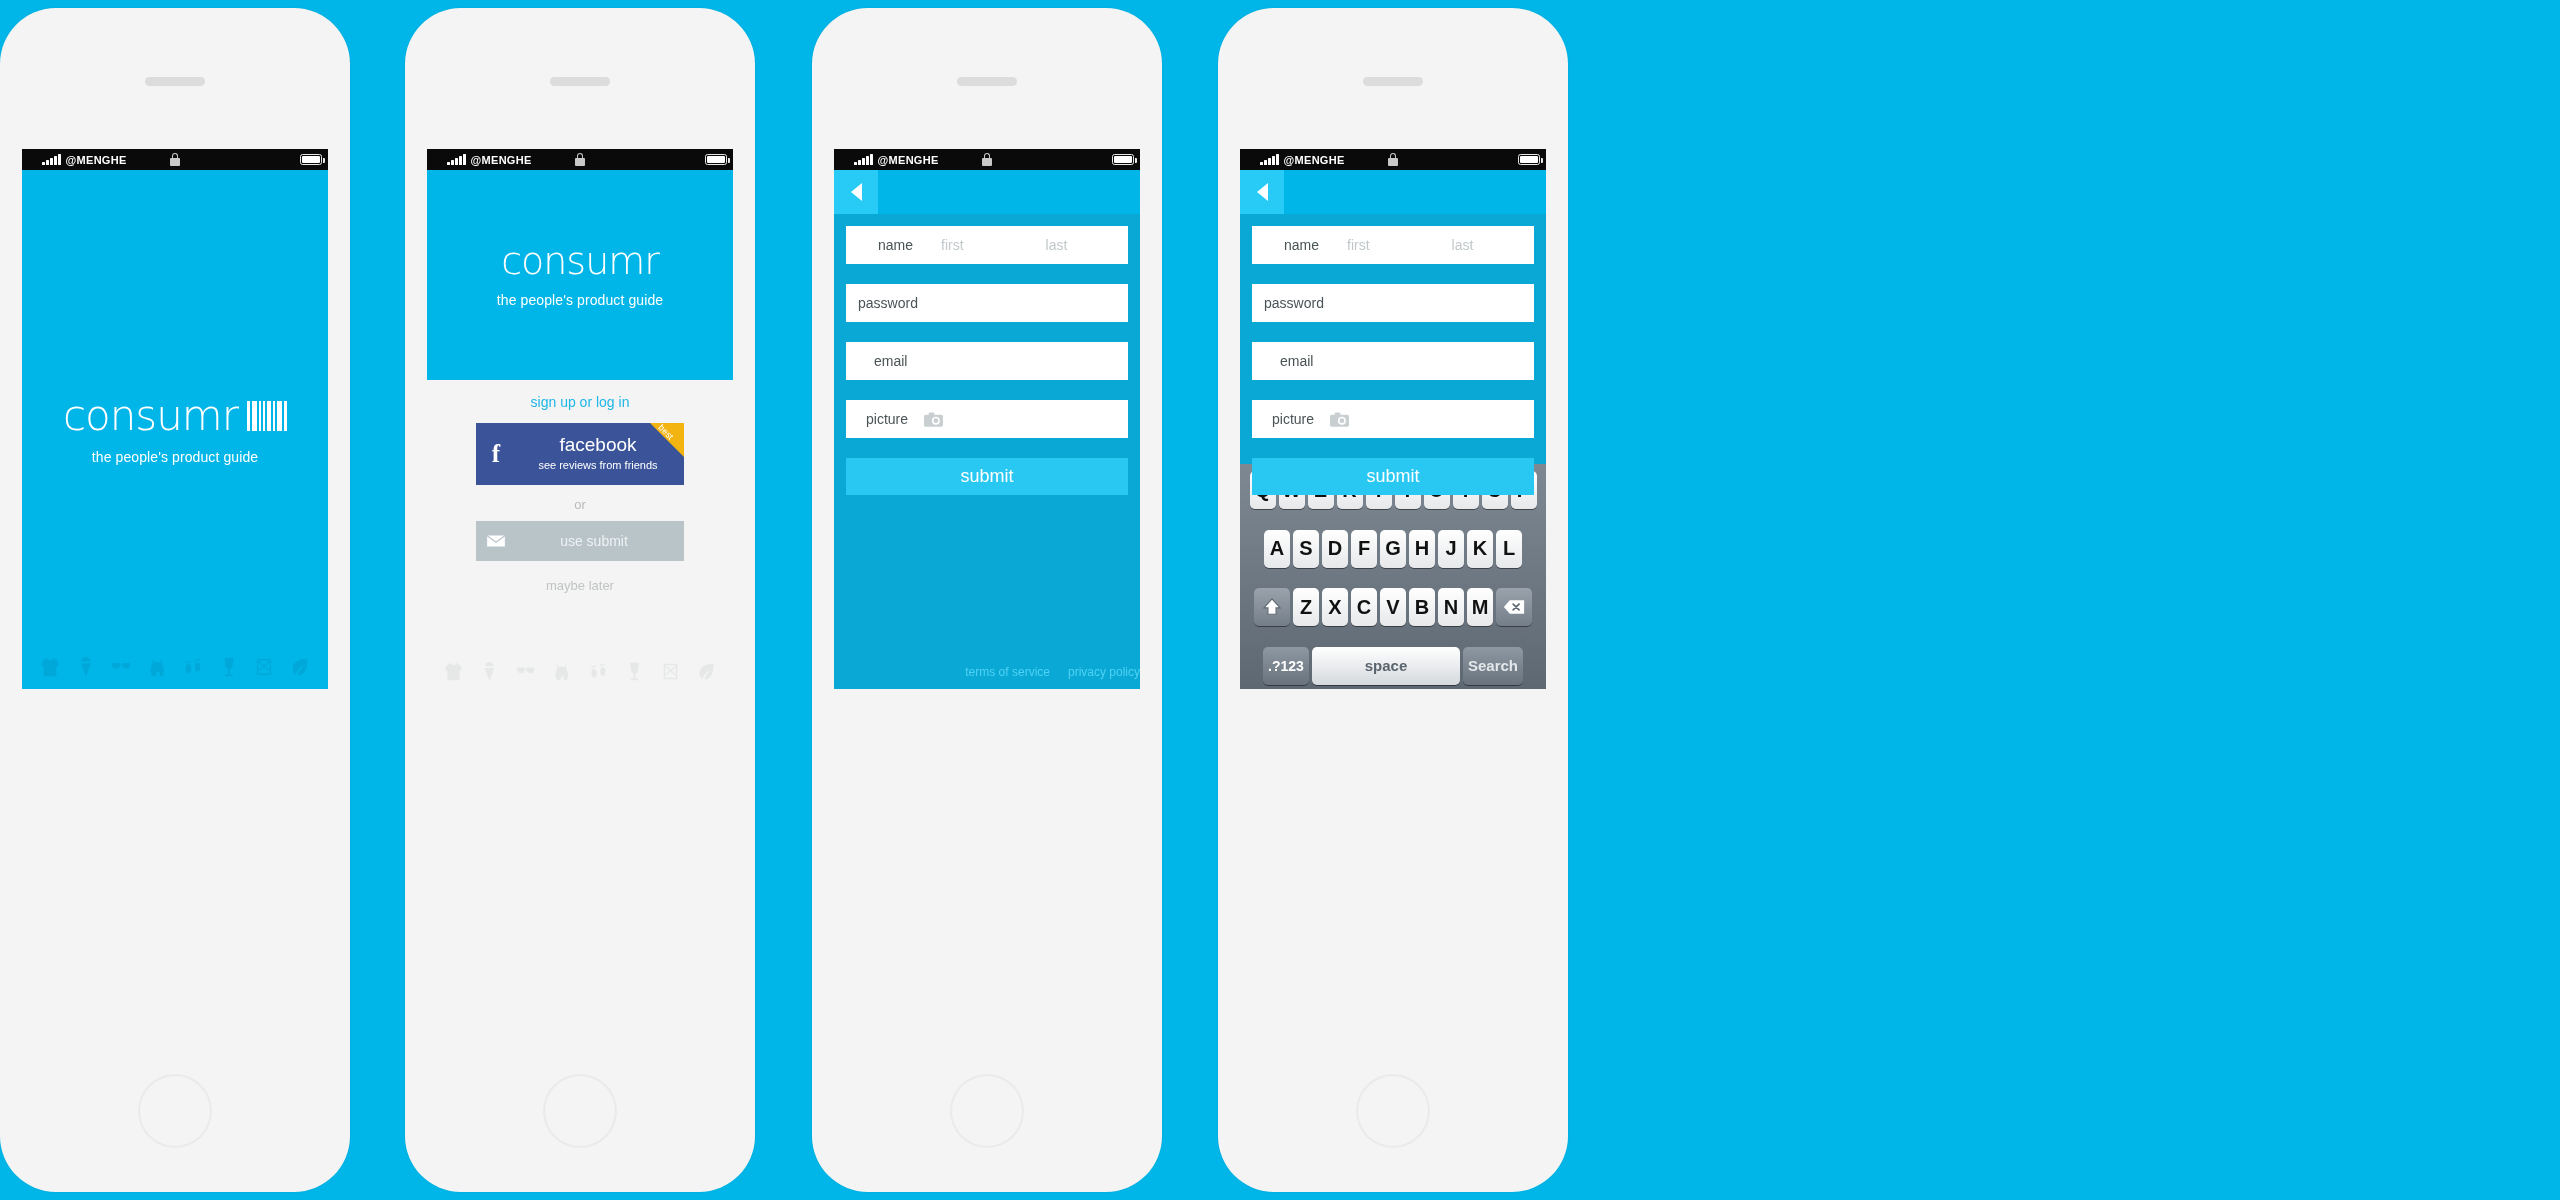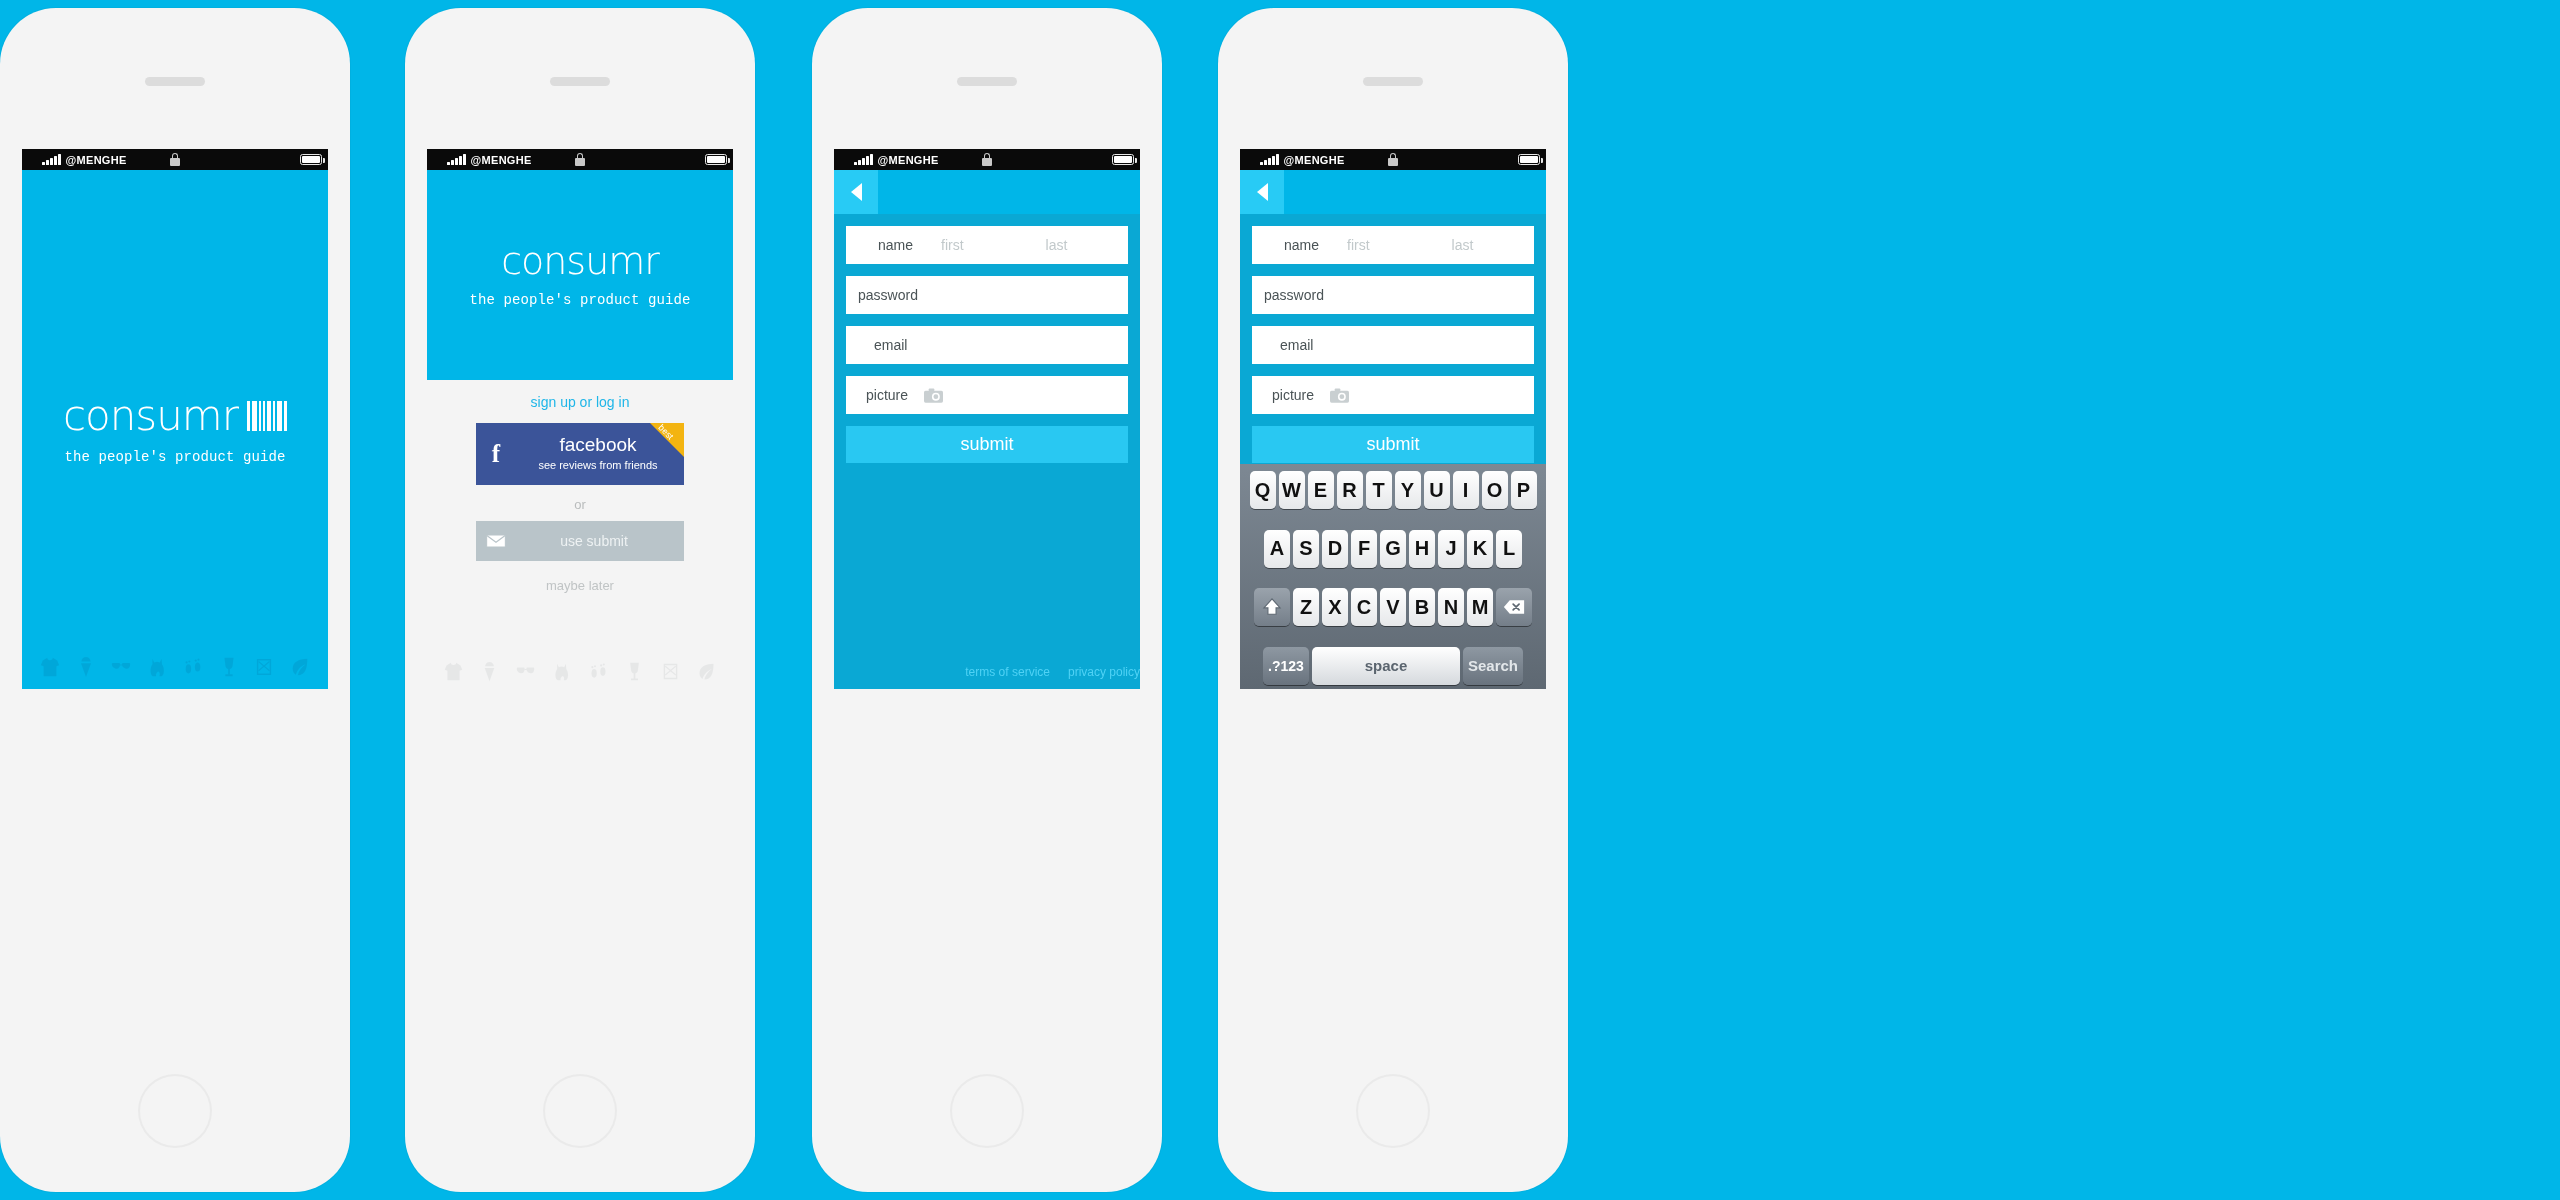--- a/index.html
+++ b/index.html
@@ -160,7 +160,7 @@
   .formarea.f3{height:475px;}
   .formarea.f4{height:250px;}
   .field{
-    height:38px;background:#fff;margin-bottom:12px;
+    height:38px;background:#fff;margin-bottom:20px;
     display:flex;align-items:center;
   }
   .f-label{

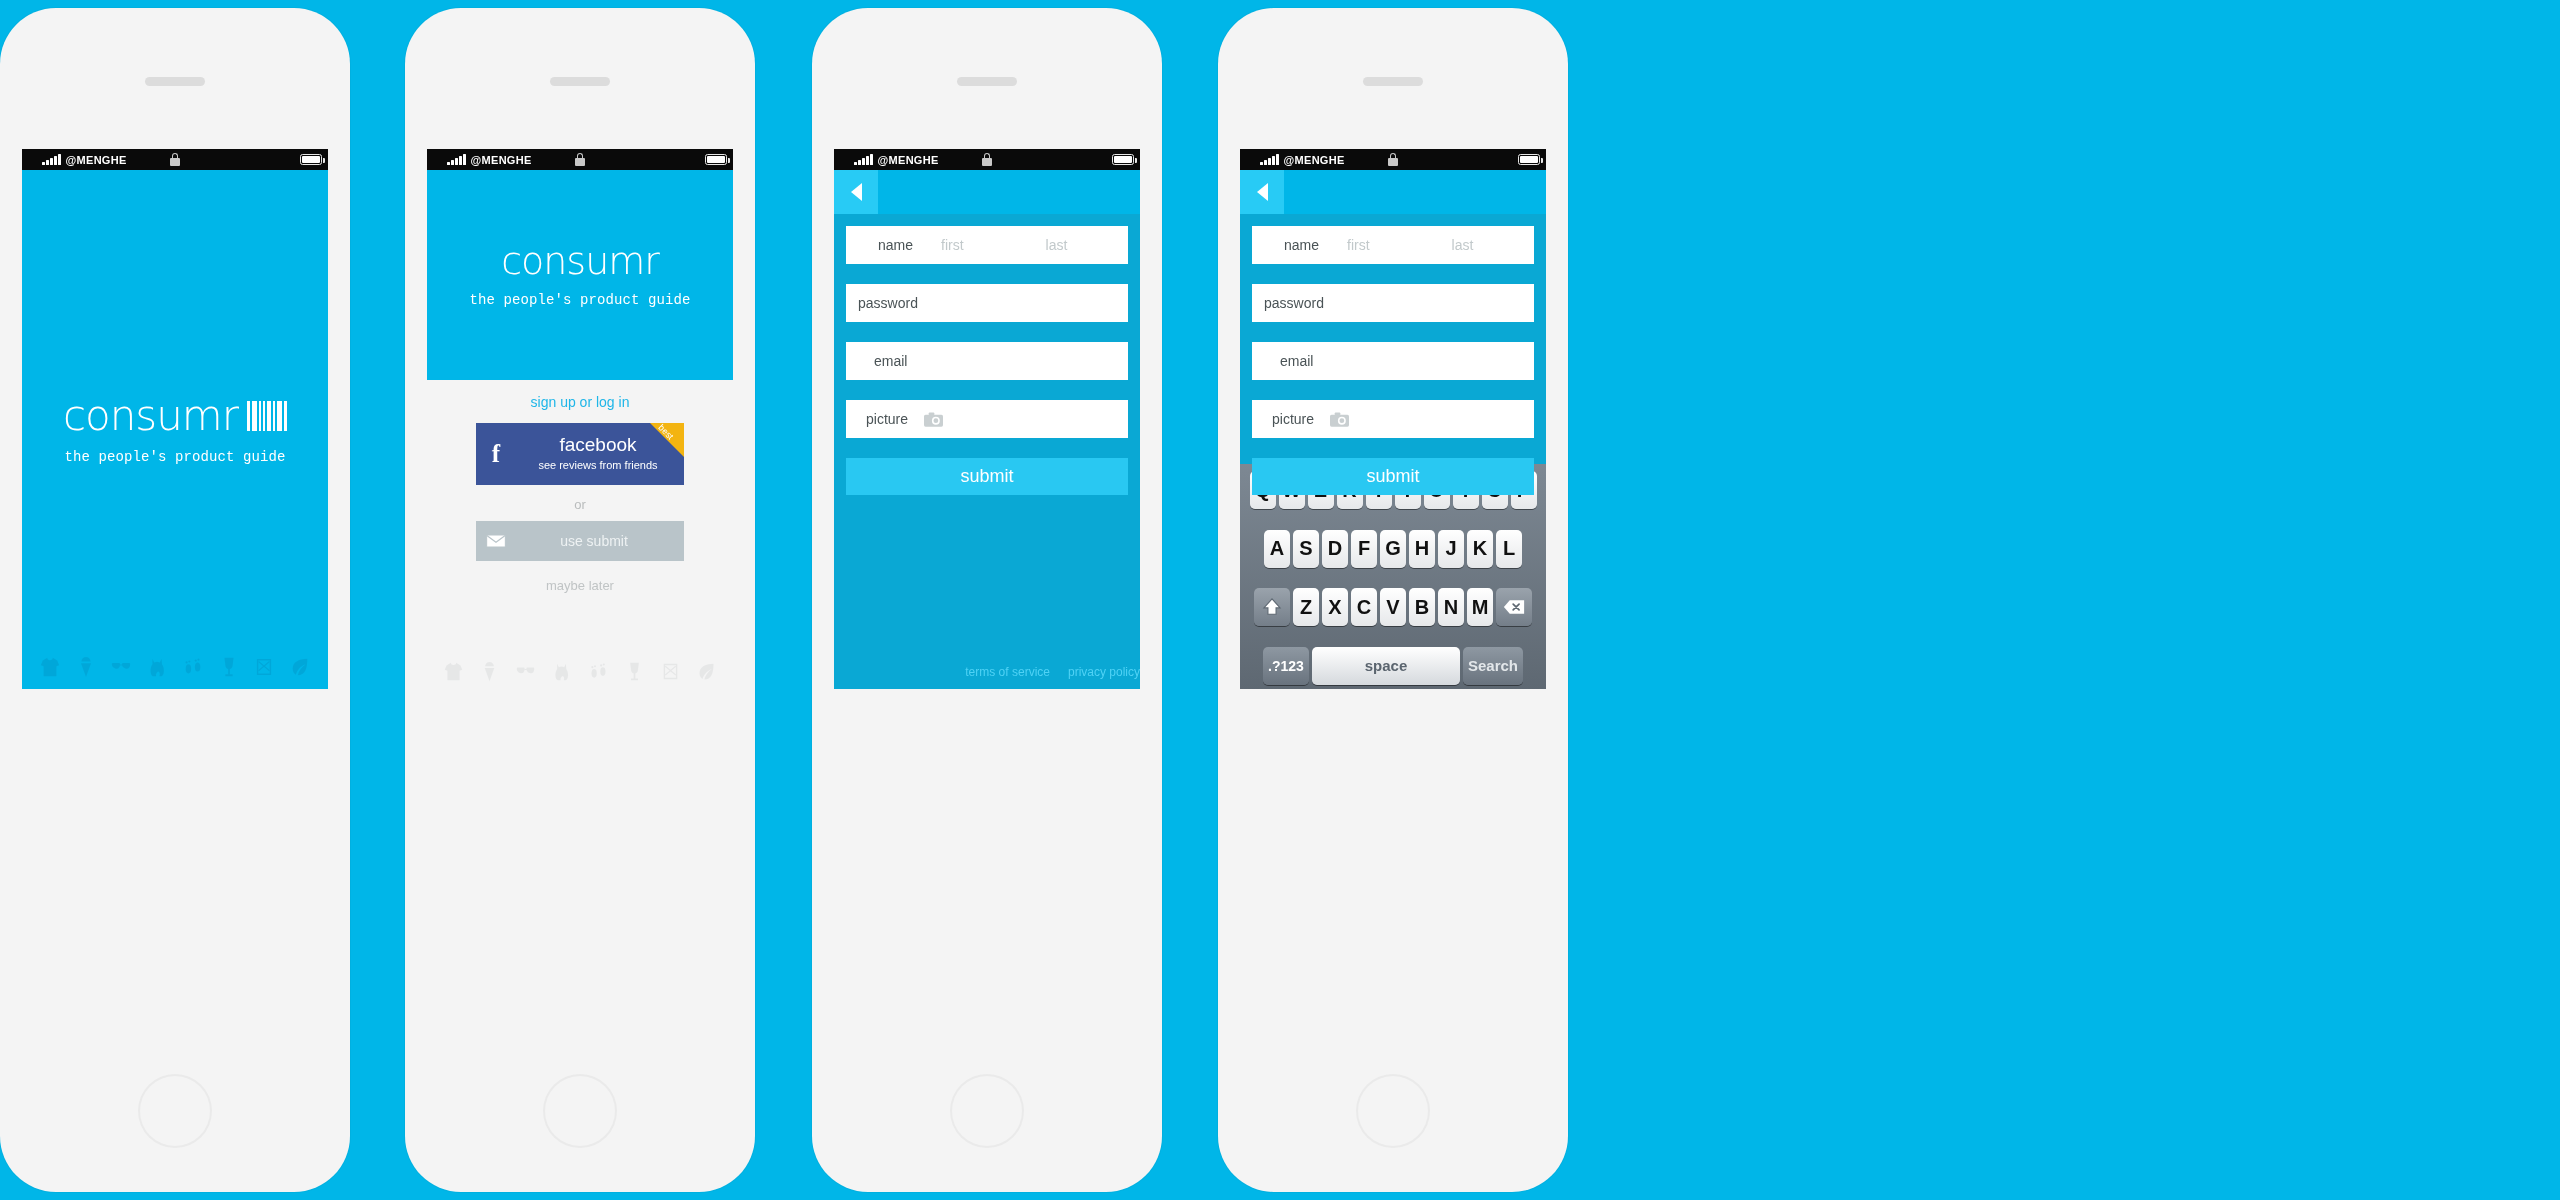--- a/index.html
+++ b/index.html
@@ -87,7 +87,6 @@
   .tagline{
     margin-top:12px;color:#fff;font-size:14px;font-weight:300;
     letter-spacing:.1px;
-    font-family:Liberation Mono, monospace;
   }
   .brandwrap.small .brand .word{font-size:38px;}
 

